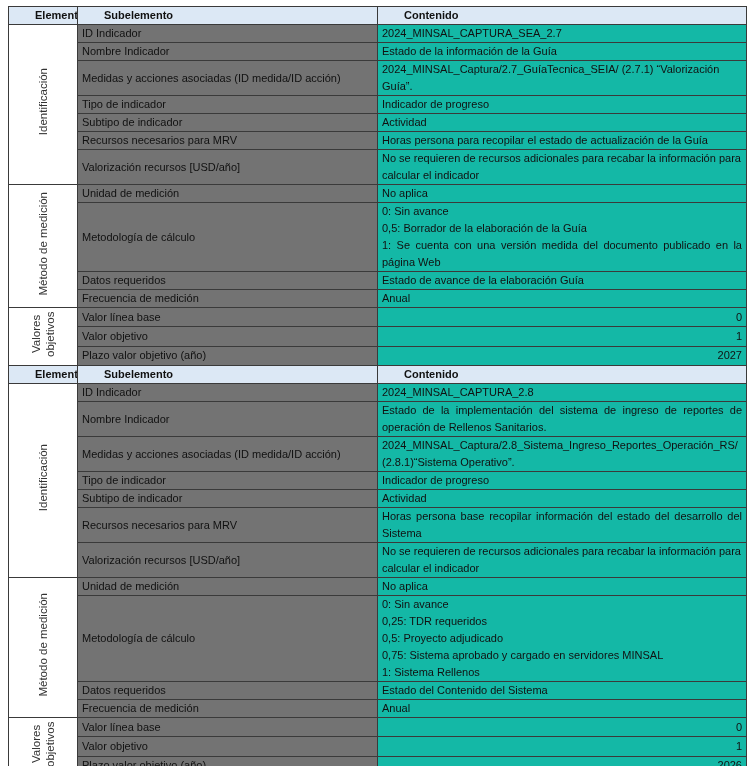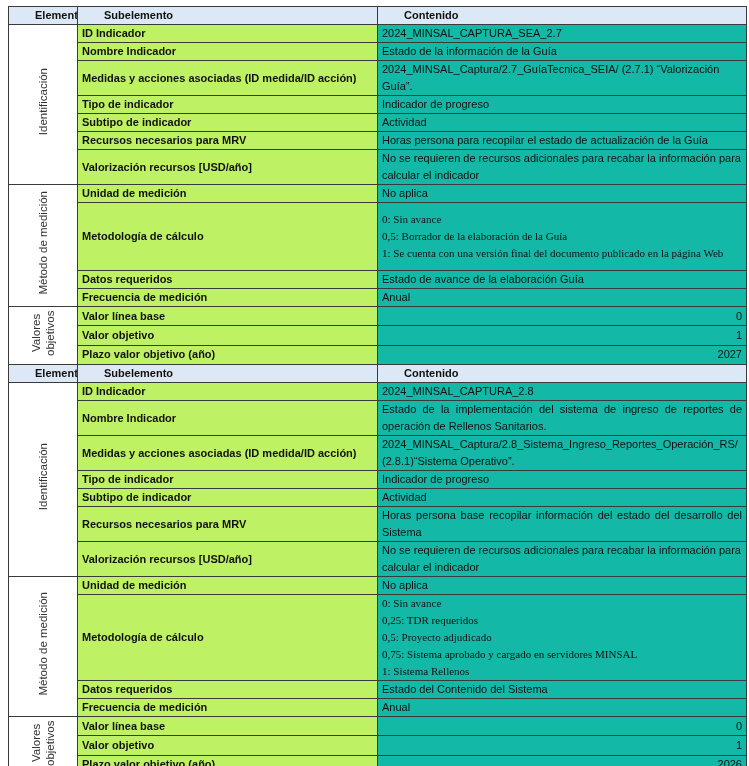--- a/index.html
+++ b/index.html
@@ -22,7 +22,7 @@
       background: #dce8f5; font-weight: bold; height: 17px; padding-left: 26px;
     }
     td.sub {
-      background: #bef264; font-weight: bold;
+      background: #737373; font-weight: normal;
     }
     td.con { background: #14b8a6; }
     td.con.num { text-align: right; }

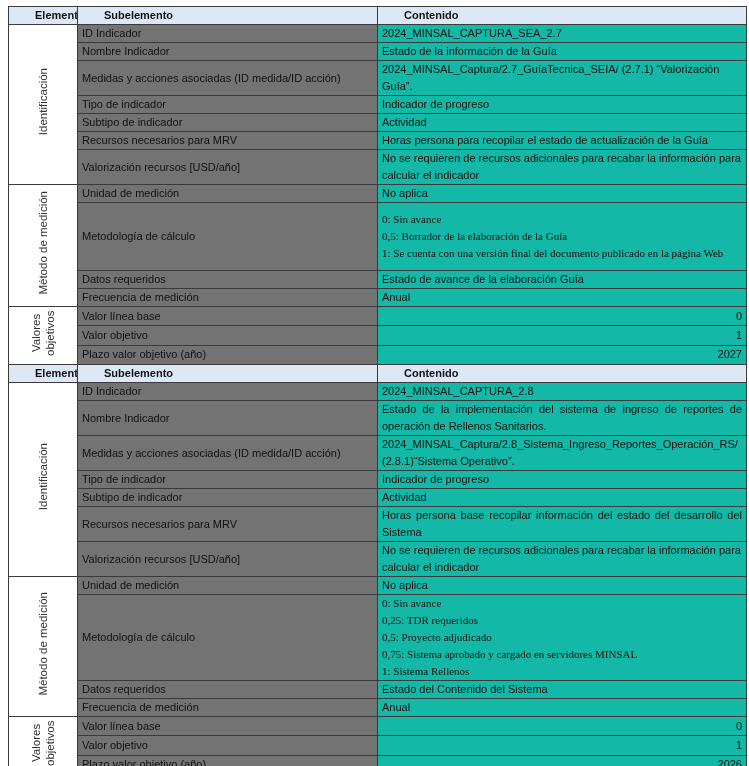--- a/index.html
+++ b/index.html
@@ -35,7 +35,7 @@
       color: #333; font-size: 11.5px; line-height: 14px; white-space: nowrap;
     }
     .vert.two { white-space: normal; text-align: center; }
-    .con-line { display: block; font-family: Liberation Serif, serif; }
+    .con-line { display: block; }
     tr.r1 td { height: 17px; }
     tr.r2 td { height: 34px; }
     tr.r4 td { height: 67px; }

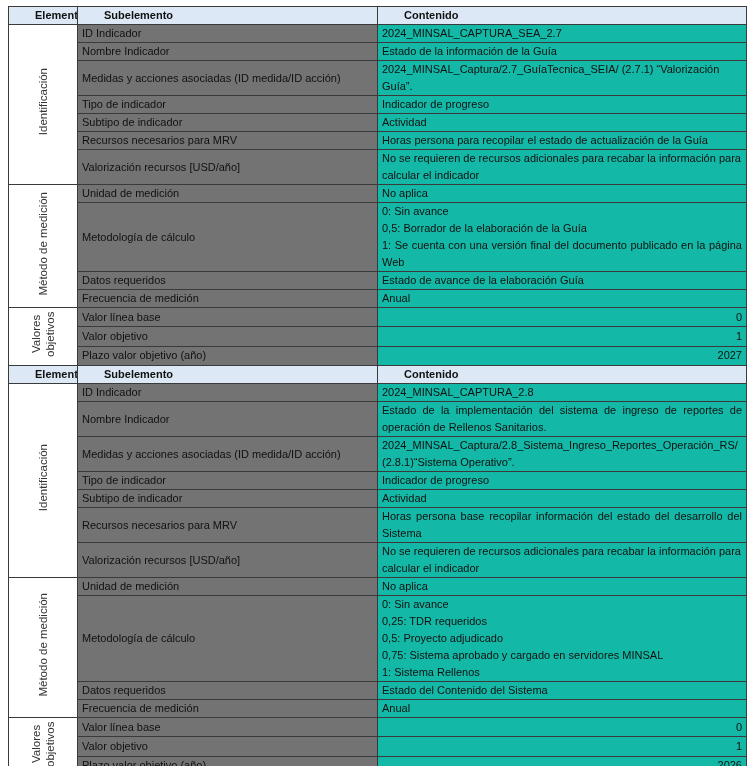--- a/index.html
+++ b/index.html
@@ -97,7 +97,7 @@
         <td class="con">
           <span class="con-line">0: Sin avance</span>
           <span class="con-line">0,5: Borrador de la elaboración de la Guía</span>
-          <span class="con-line" style="text-align:justify">1: Se cuenta con una versión final del documento publicado en la página Web</span>
+          <span class="con-line" style="text-align:justify">1: Se cuenta con una versión medida del documento publicado en la página Web</span>
         </td>
       </tr>
       <tr class="r1">

